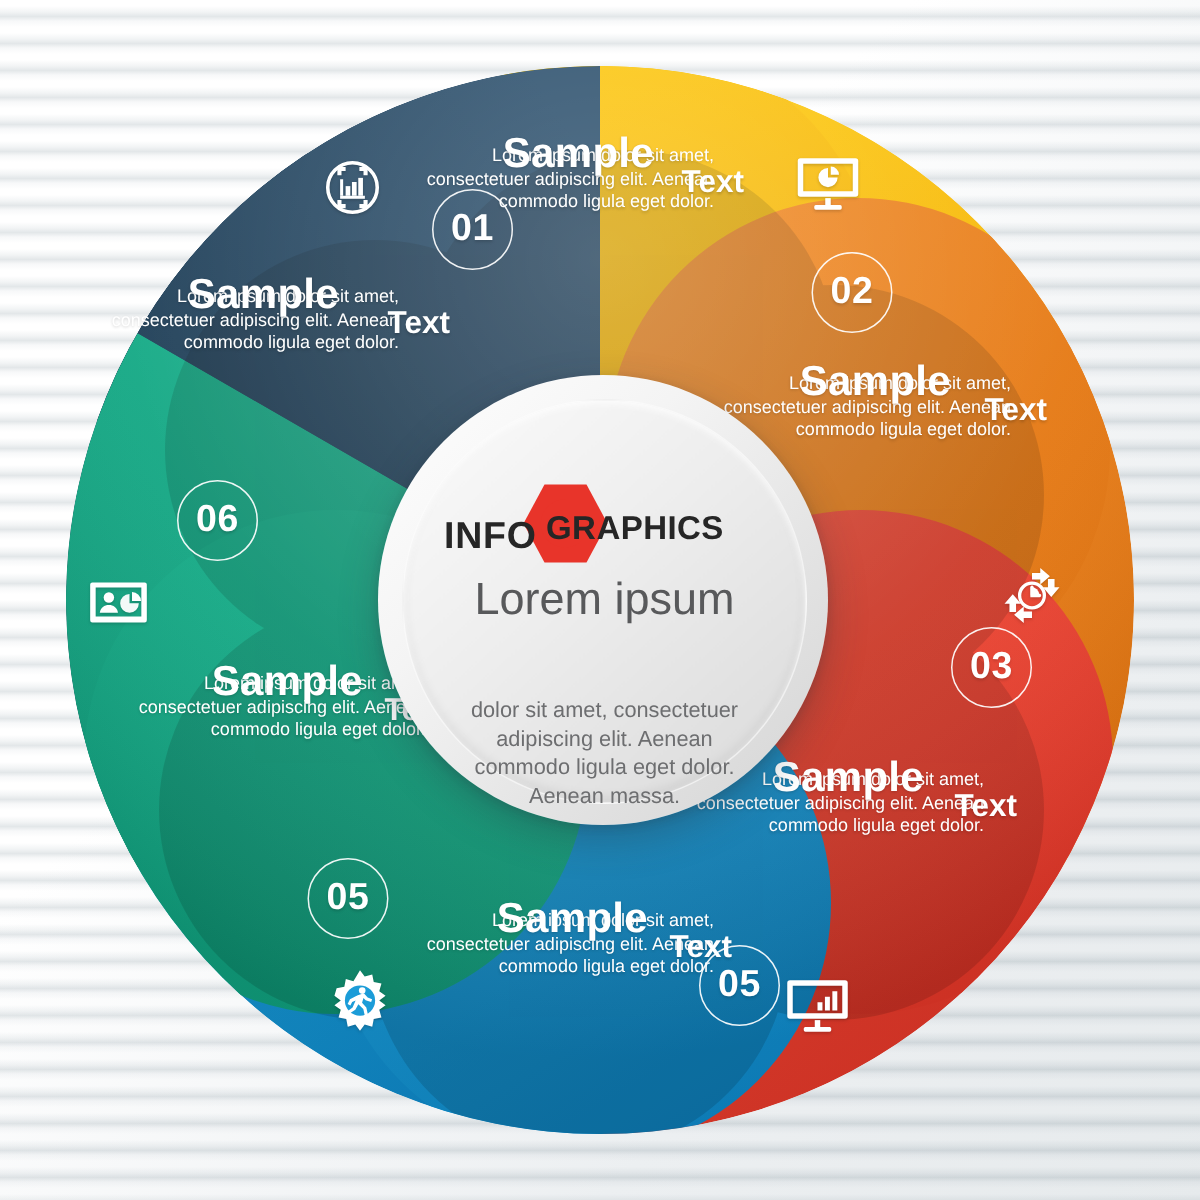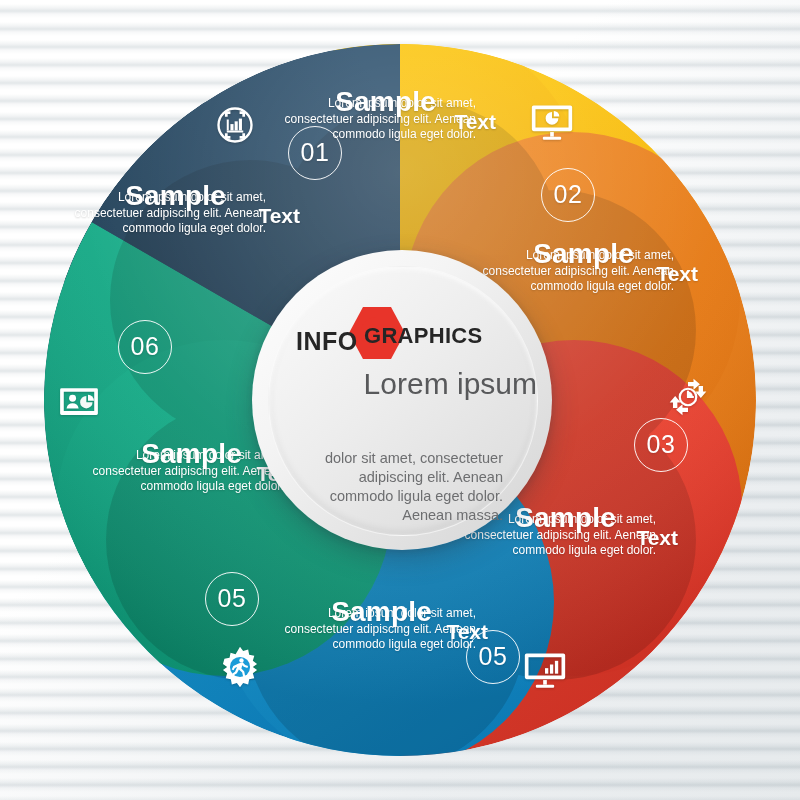--- a/index.html
+++ b/index.html
@@ -60,7 +60,7 @@
     position:absolute;width:52px;height:52px;border-radius:50%;
     border:1.6px solid rgba(255,255,255,.92);
     color:#fff;font-size:25px;line-height:50px;text-align:center;
-    font-weight:400;letter-spacing:.5px;
+    font-weight:700;letter-spacing:.5px;
     text-shadow:0 1px 2px rgba(0,0,0,.15);
   }
 

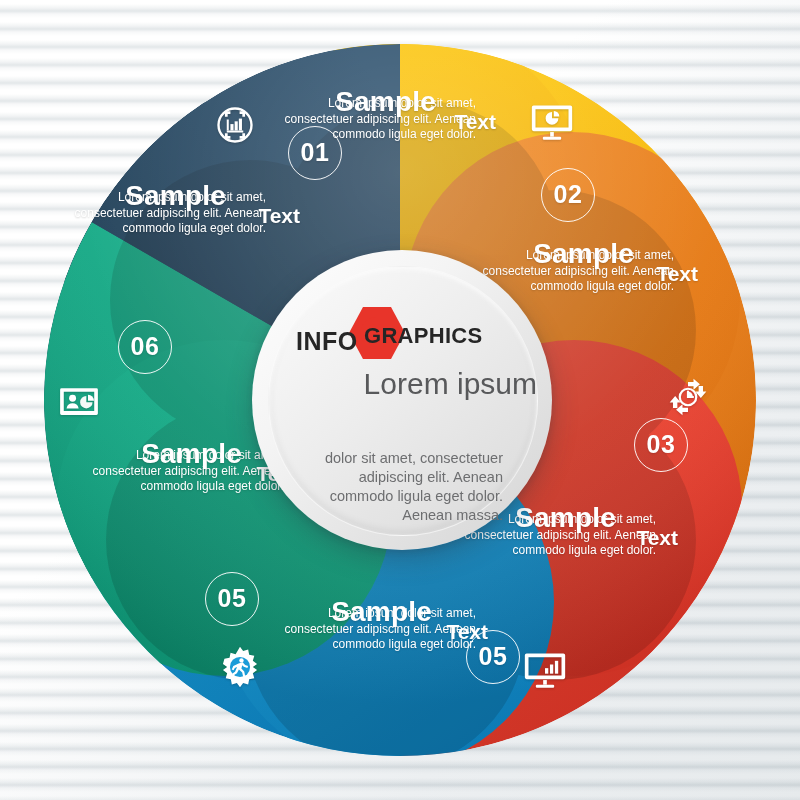--- a/index.html
+++ b/index.html
@@ -80,7 +80,7 @@
     border:1px solid rgba(255,255,255,.55);
   }
   #hub-content{
-    position:absolute;left:0;right:0;top:36px;text-align:right;
+    position:absolute;left:0;right:0;top:52px;text-align:center;
   }
   .logo{
     position:relative;height:58px;width:230px;margin:0 auto 6px auto;

